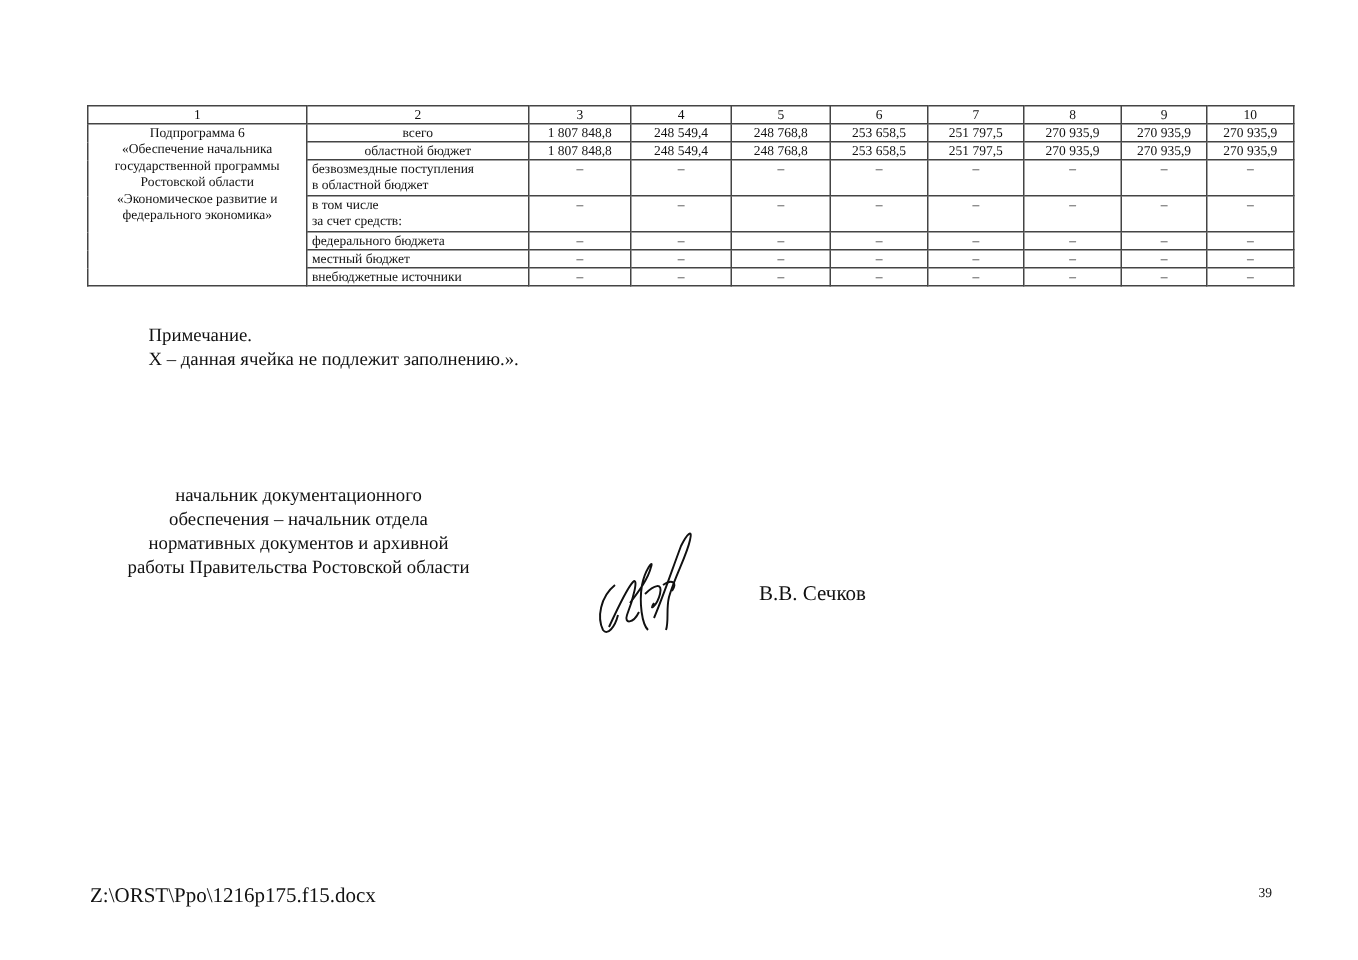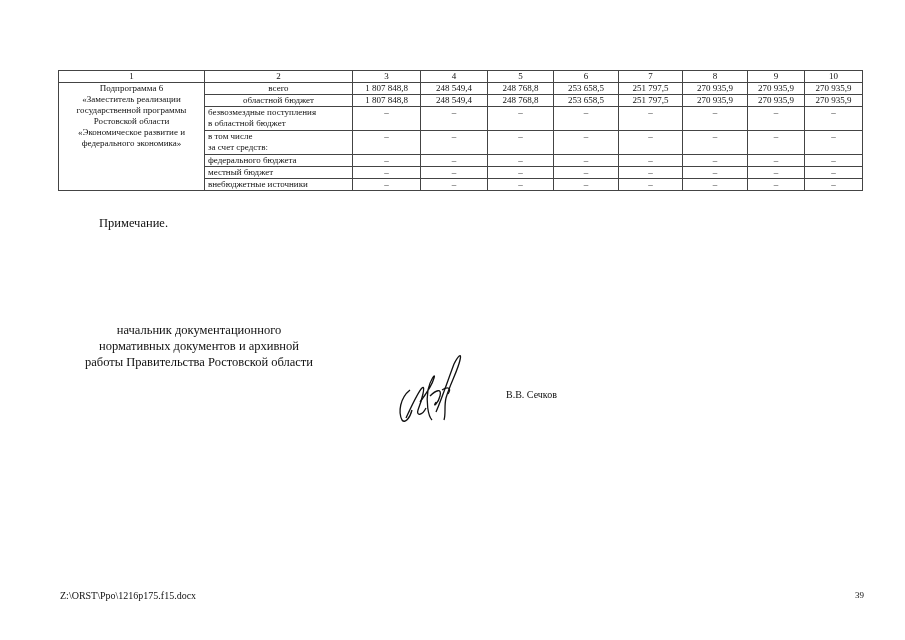--- a/index.html
+++ b/index.html
@@ -54,7 +54,7 @@
   <tr class="r1">
     <td rowspan="7">
       <div>Подпрограмма 6</div>
-      <div>«Заместитель реализации</div>
+      <div>«Обеспечение начальника</div>
       <div>государственной программы</div>
       <div>Ростовской области</div>
       <div>«Экономическое развитие и</div>

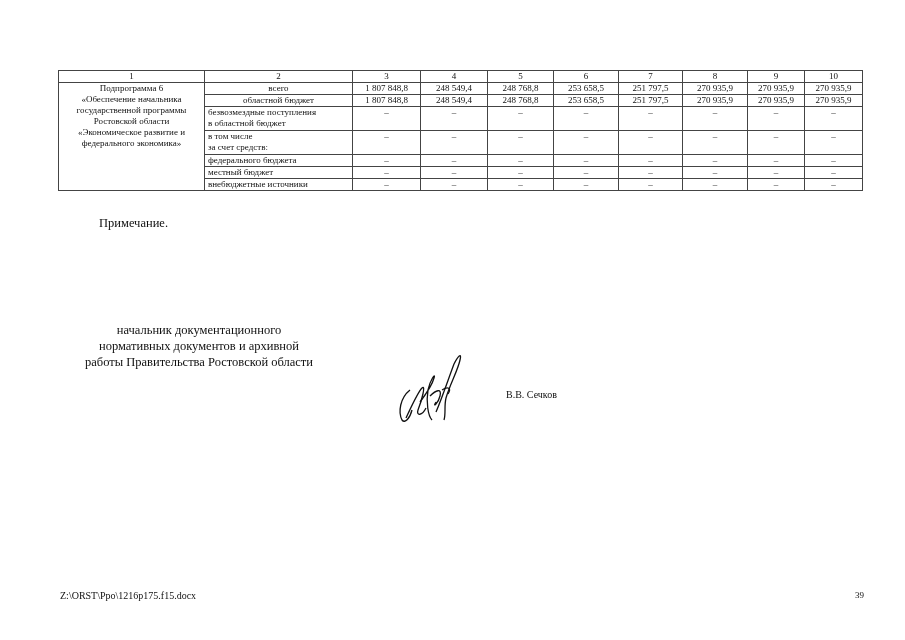--- a/index.html
+++ b/index.html
@@ -147,6 +147,7 @@
 
 <div class="note">
   <div>Примечание.</div>
+  <div>X – данная ячейка не подлежит заполнению.».</div>
 </div>
 
 <div class="sig-title">

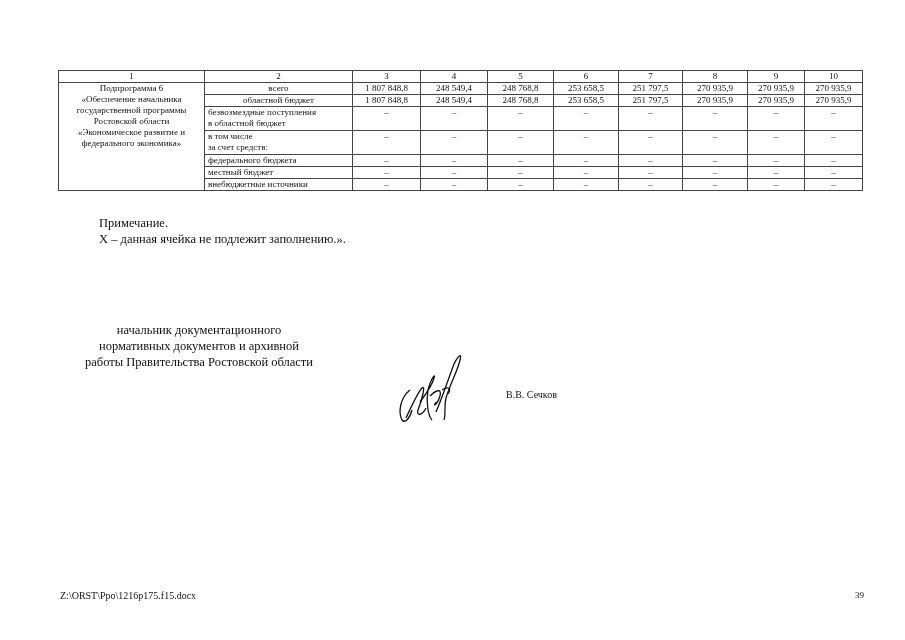--- a/index.html
+++ b/index.html
@@ -152,6 +152,7 @@
 
 <div class="sig-title">
   <div>начальник документационного</div>
+  <div>обеспечения – начальник отдела</div>
   <div>нормативных документов и архивной</div>
   <div>работы Правительства Ростовской области</div>
 </div>

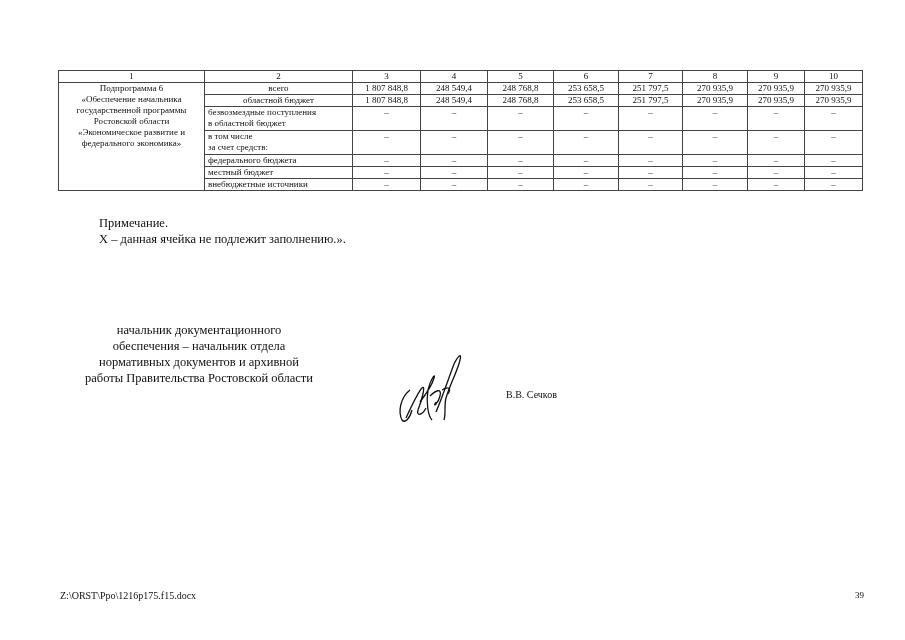--- a/index.html
+++ b/index.html
@@ -18,7 +18,7 @@
   .sig-title { position: absolute; left: 58px; top: 322px; width: 282px; text-align: center;
                font-size: 12.5px; line-height: 16px; }
   .signature { position: absolute; left: 392px; top: 350px; width: 80px; height: 75px; }
-  .sig-name { position: absolute; left: 506px; top: 389px; font-size: 10px; }
+  .sig-name { position: absolute; left: 506px; top: 389px; font-size: 14px; }
   .footer-path { position: absolute; left: 60px; top: 590px; font-size: 10px; }
   .page-num { position: absolute; left: 839px; top: 590px; font-size: 9px; margin-left: 16px; }
 </style>

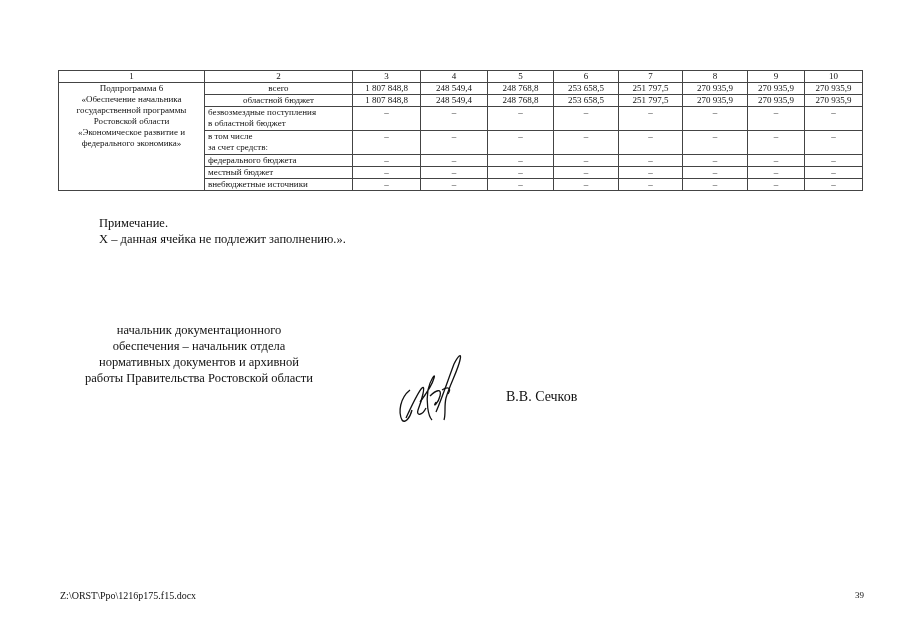--- a/index.html
+++ b/index.html
@@ -19,7 +19,7 @@
                font-size: 12.5px; line-height: 16px; }
   .signature { position: absolute; left: 392px; top: 350px; width: 80px; height: 75px; }
   .sig-name { position: absolute; left: 506px; top: 389px; font-size: 14px; }
-  .footer-path { position: absolute; left: 60px; top: 590px; font-size: 10px; }
+  .footer-path { position: absolute; left: 60px; top: 590px; font-size: 14px; }
   .page-num { position: absolute; left: 839px; top: 590px; font-size: 9px; margin-left: 16px; }
 </style>
 </head>

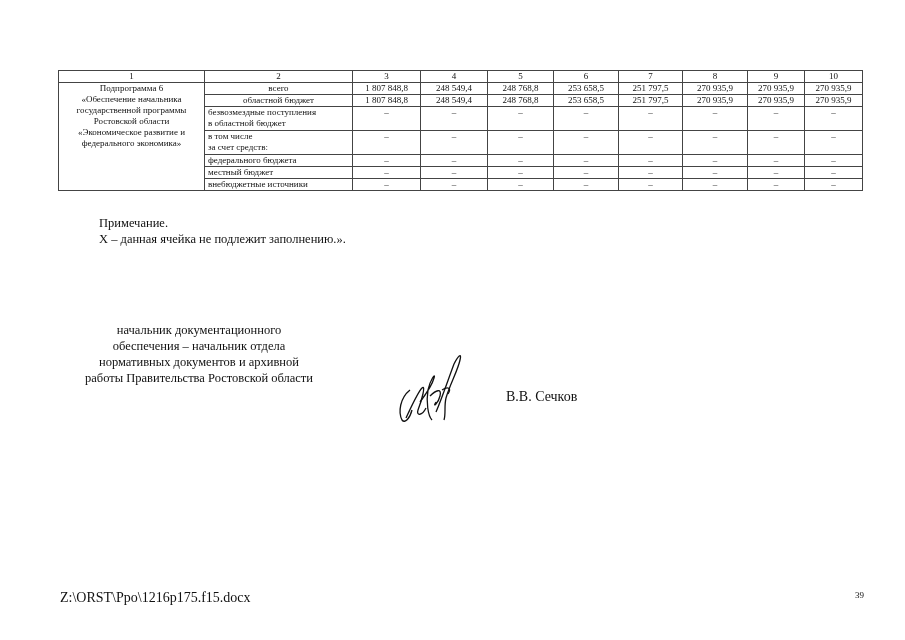--- a/index.html
+++ b/index.html
@@ -20,7 +20,7 @@
   .signature { position: absolute; left: 392px; top: 350px; width: 80px; height: 75px; }
   .sig-name { position: absolute; left: 506px; top: 389px; font-size: 14px; }
   .footer-path { position: absolute; left: 60px; top: 590px; font-size: 14px; }
-  .page-num { position: absolute; left: 839px; top: 590px; font-size: 9px; margin-left: 16px; }
+  .page-num { position: absolute; left: 839px; top: 590px; font-size: 9px; }
 </style>
 </head>
 <body>

